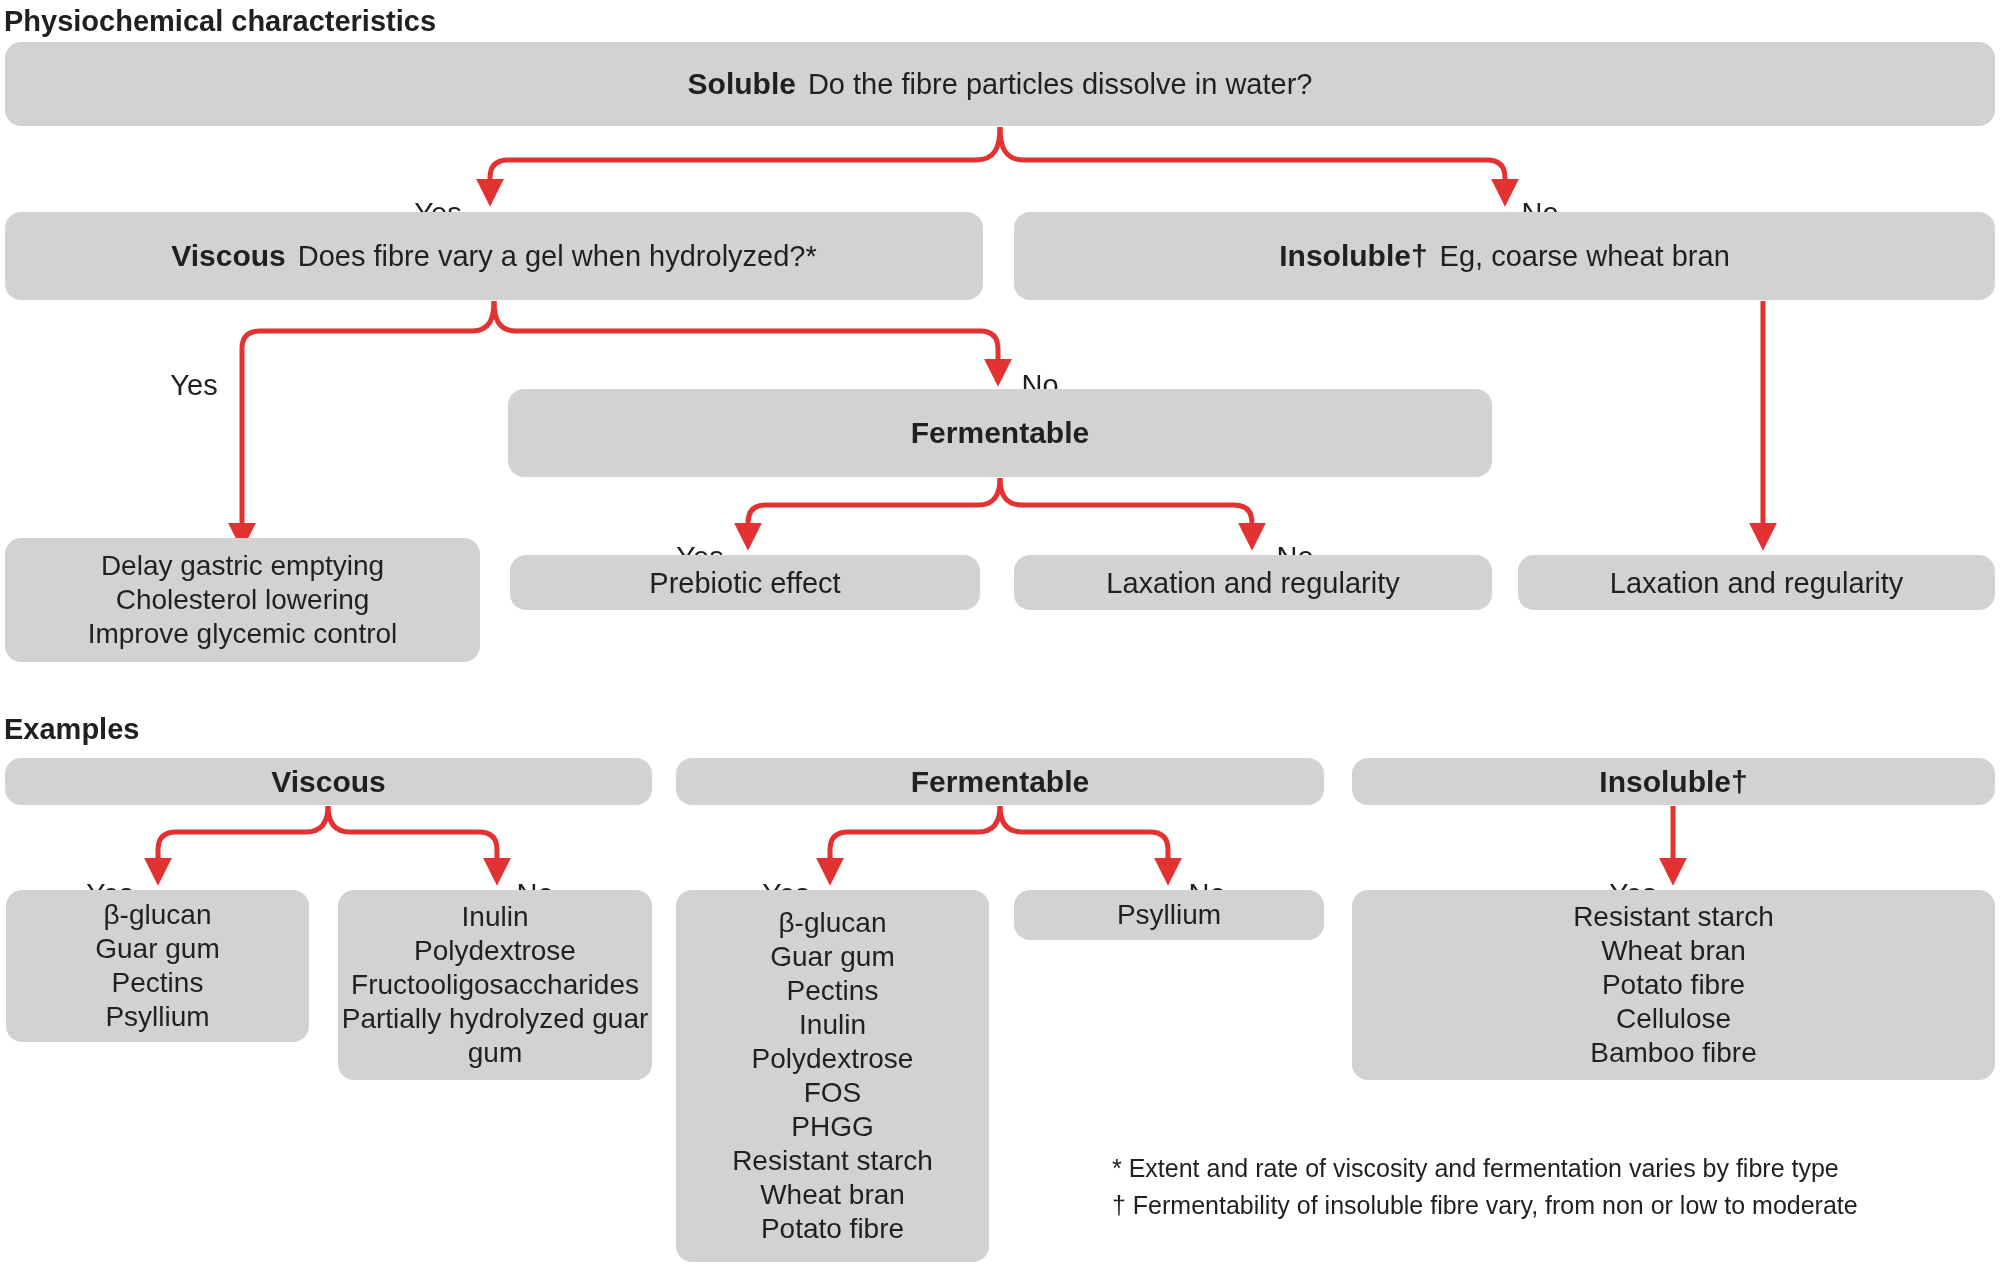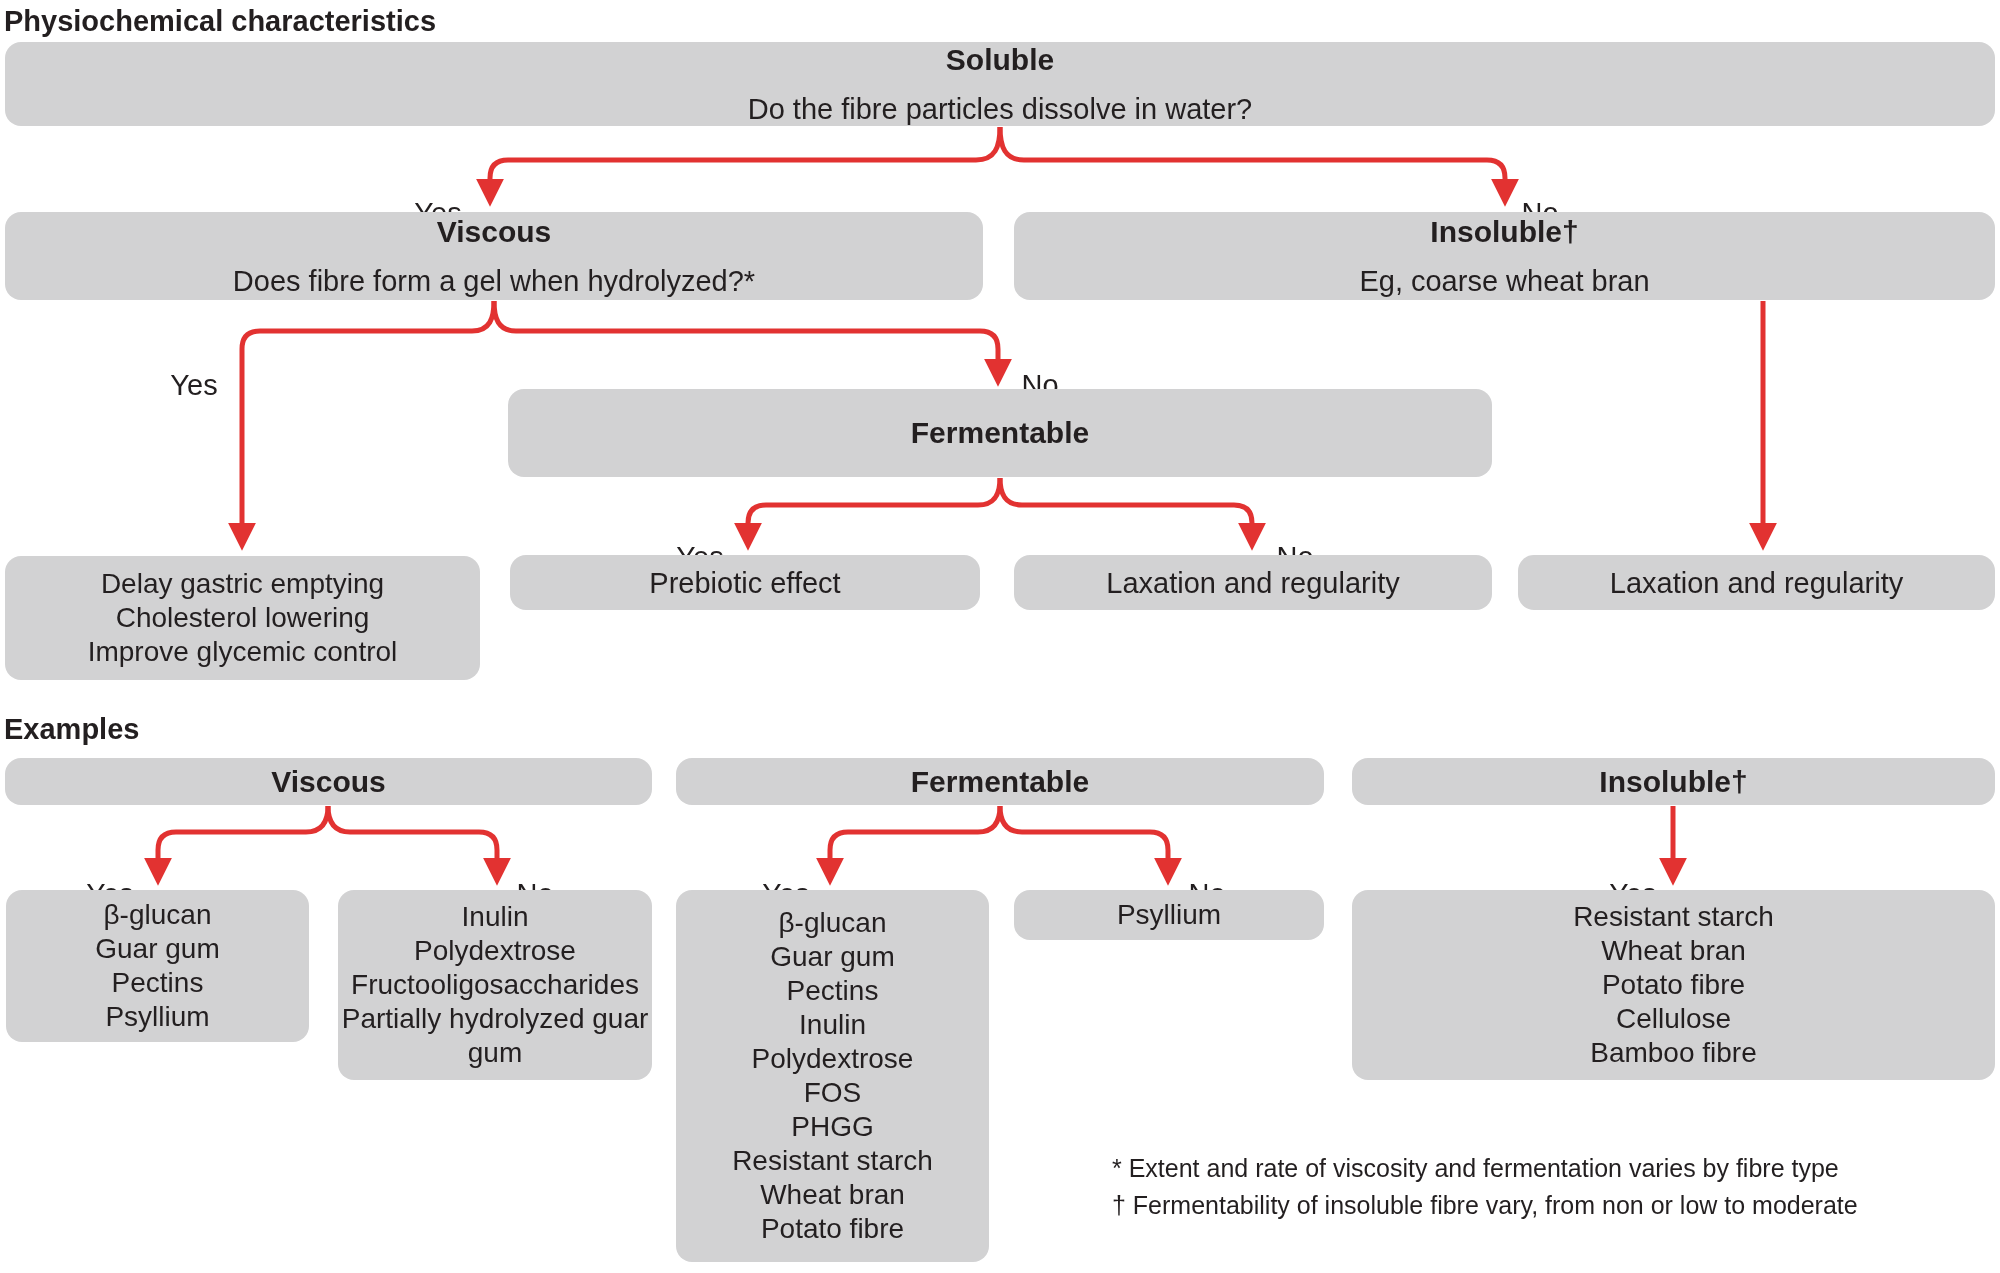--- a/index.html
+++ b/index.html
@@ -37,7 +37,7 @@
     background: var(--box-bg);
     border-radius: 16px;
     display: flex;
-    flex-direction: column;
+    flex-direction: row;
     align-items: center;
     justify-content: center;
     text-align: center;

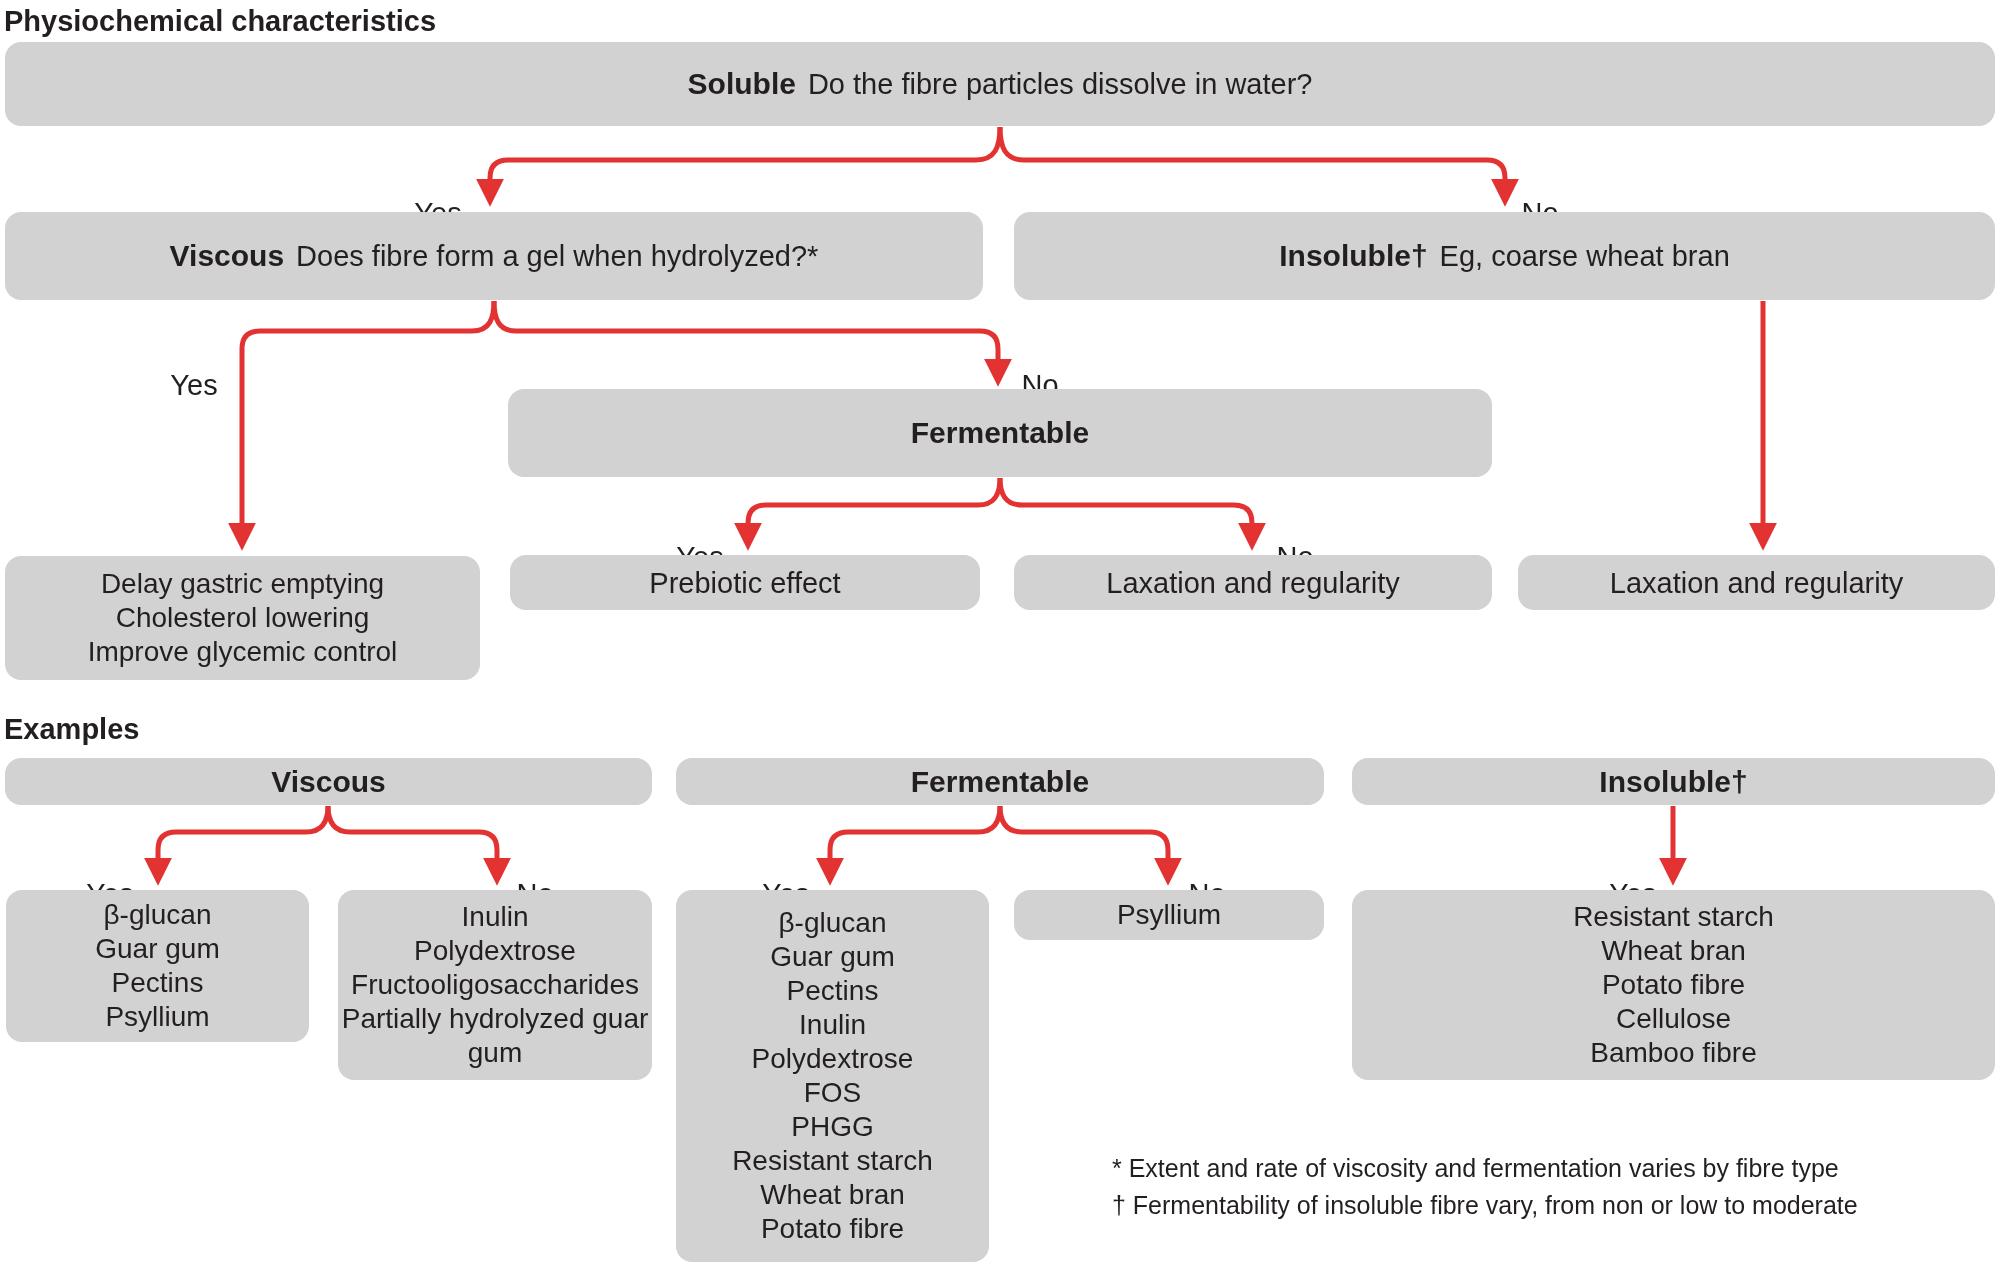--- a/index.html
+++ b/index.html
@@ -107,7 +107,7 @@
 
   <div class="node" style="left:5px; top:212px; width:978px; height:88px;">
     <div class="node-title">Viscous</div>
-    <div class="node-sub">Does fibre form a gel when hydrolyzed?*</div>
+    <div class="node-sub">Does fibre vary a gel when hydrolyzed?*</div>
   </div>
   <div class="node" style="left:1014px; top:212px; width:981px; height:88px;">
     <div class="node-title">Insoluble†</div>

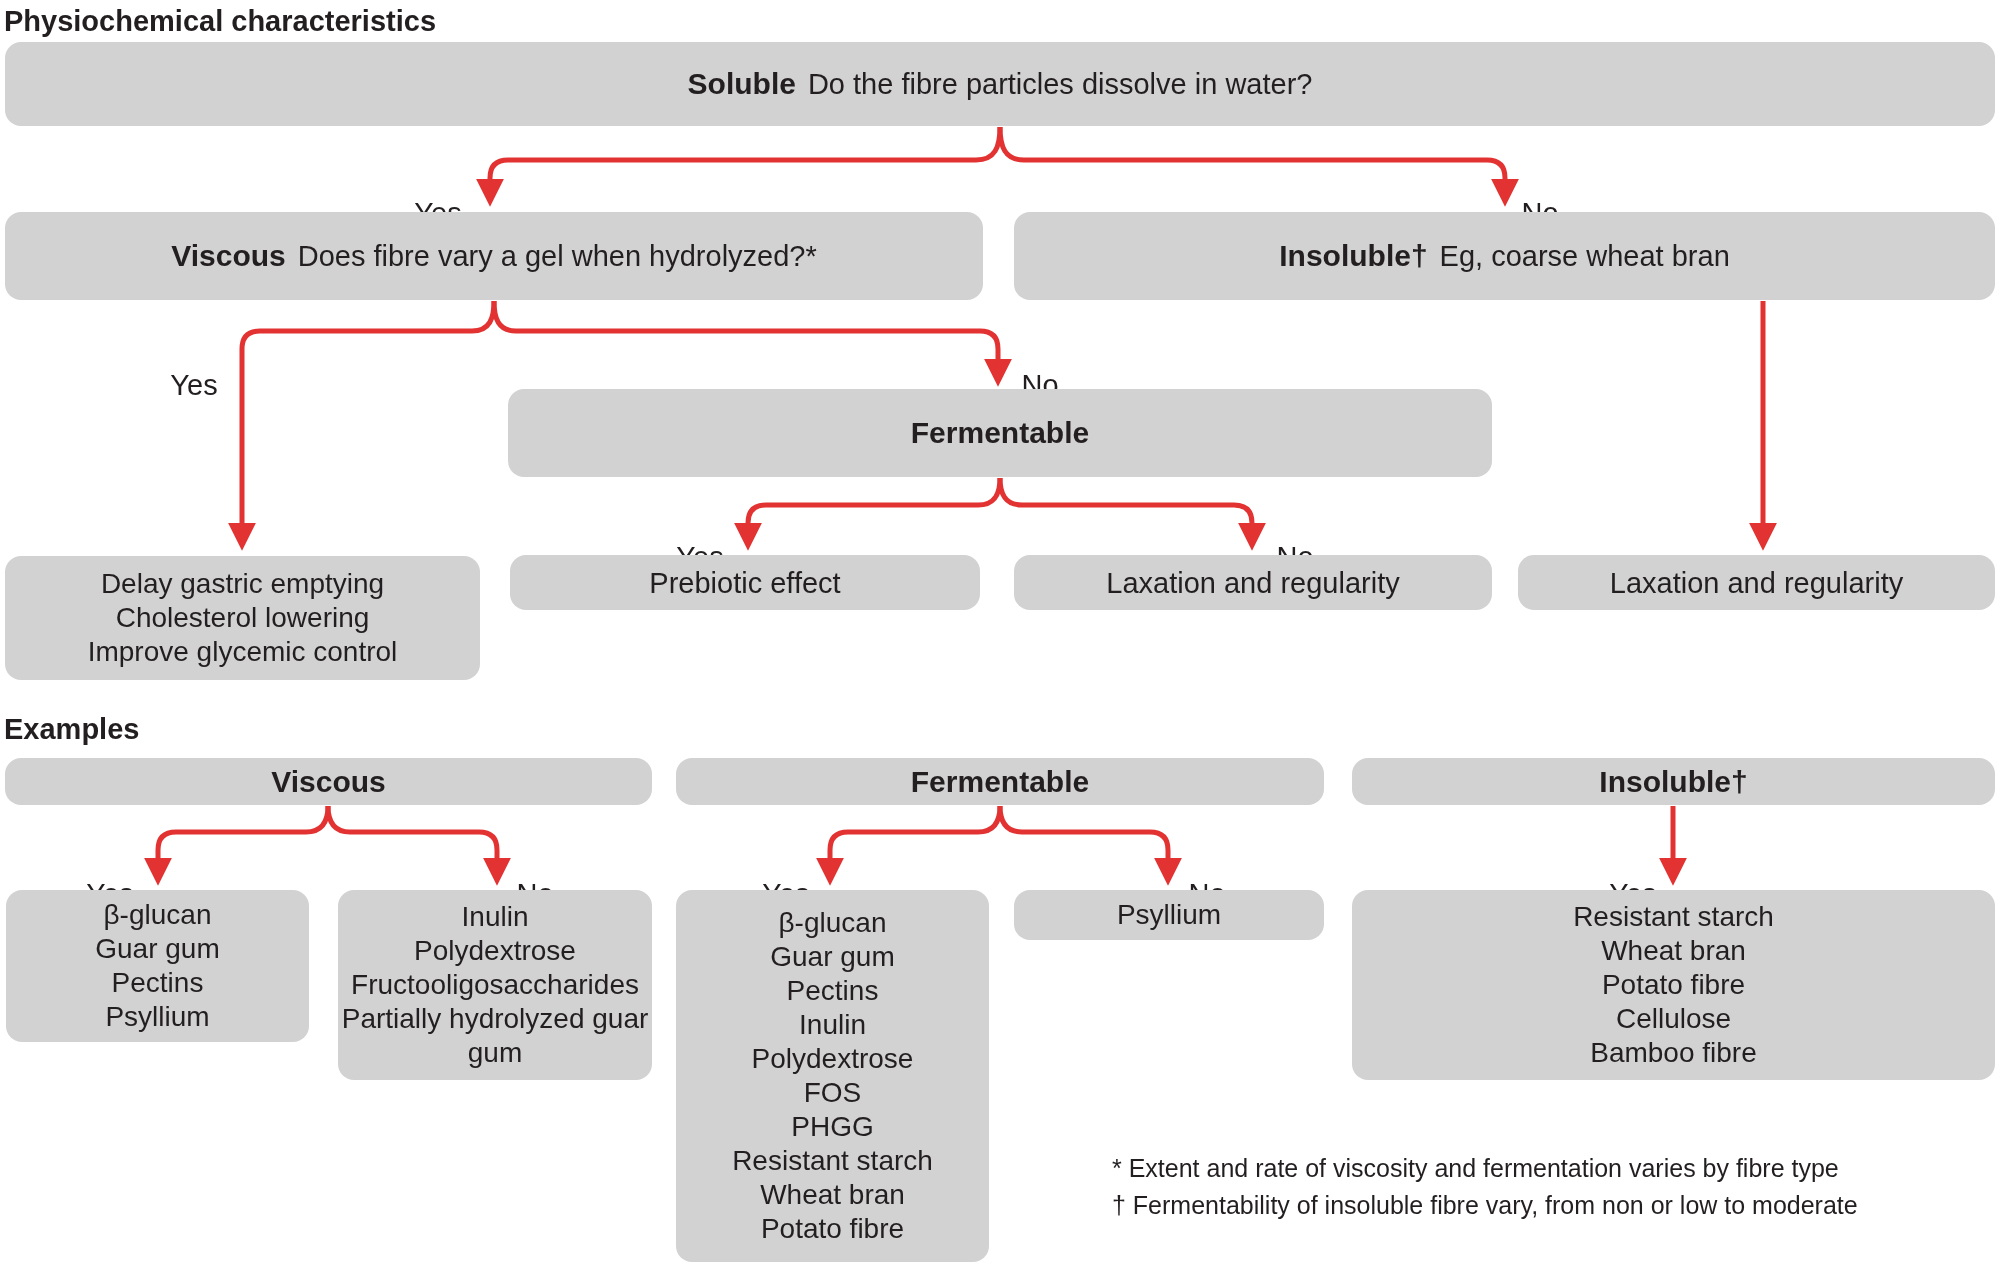--- a/index.html
+++ b/index.html
@@ -122,7 +122,7 @@
   <div class="lbl" style="left:700px; top:512px;">Yes</div>
   <div class="lbl" style="left:1295px; top:512px;">No</div>
 
-  <div class="node list" style="left:5px; top:556px; width:475px; height:124px;">Delay gastric emptying
+  <div class="node list" style="left:5px; top:538px; width:475px; height:124px;">Delay gastric emptying
 Cholesterol lowering
 Improve glycemic control</div>
   <div class="node single" style="left:510px; top:555px; width:470px; height:55px;">Prebiotic effect</div>

